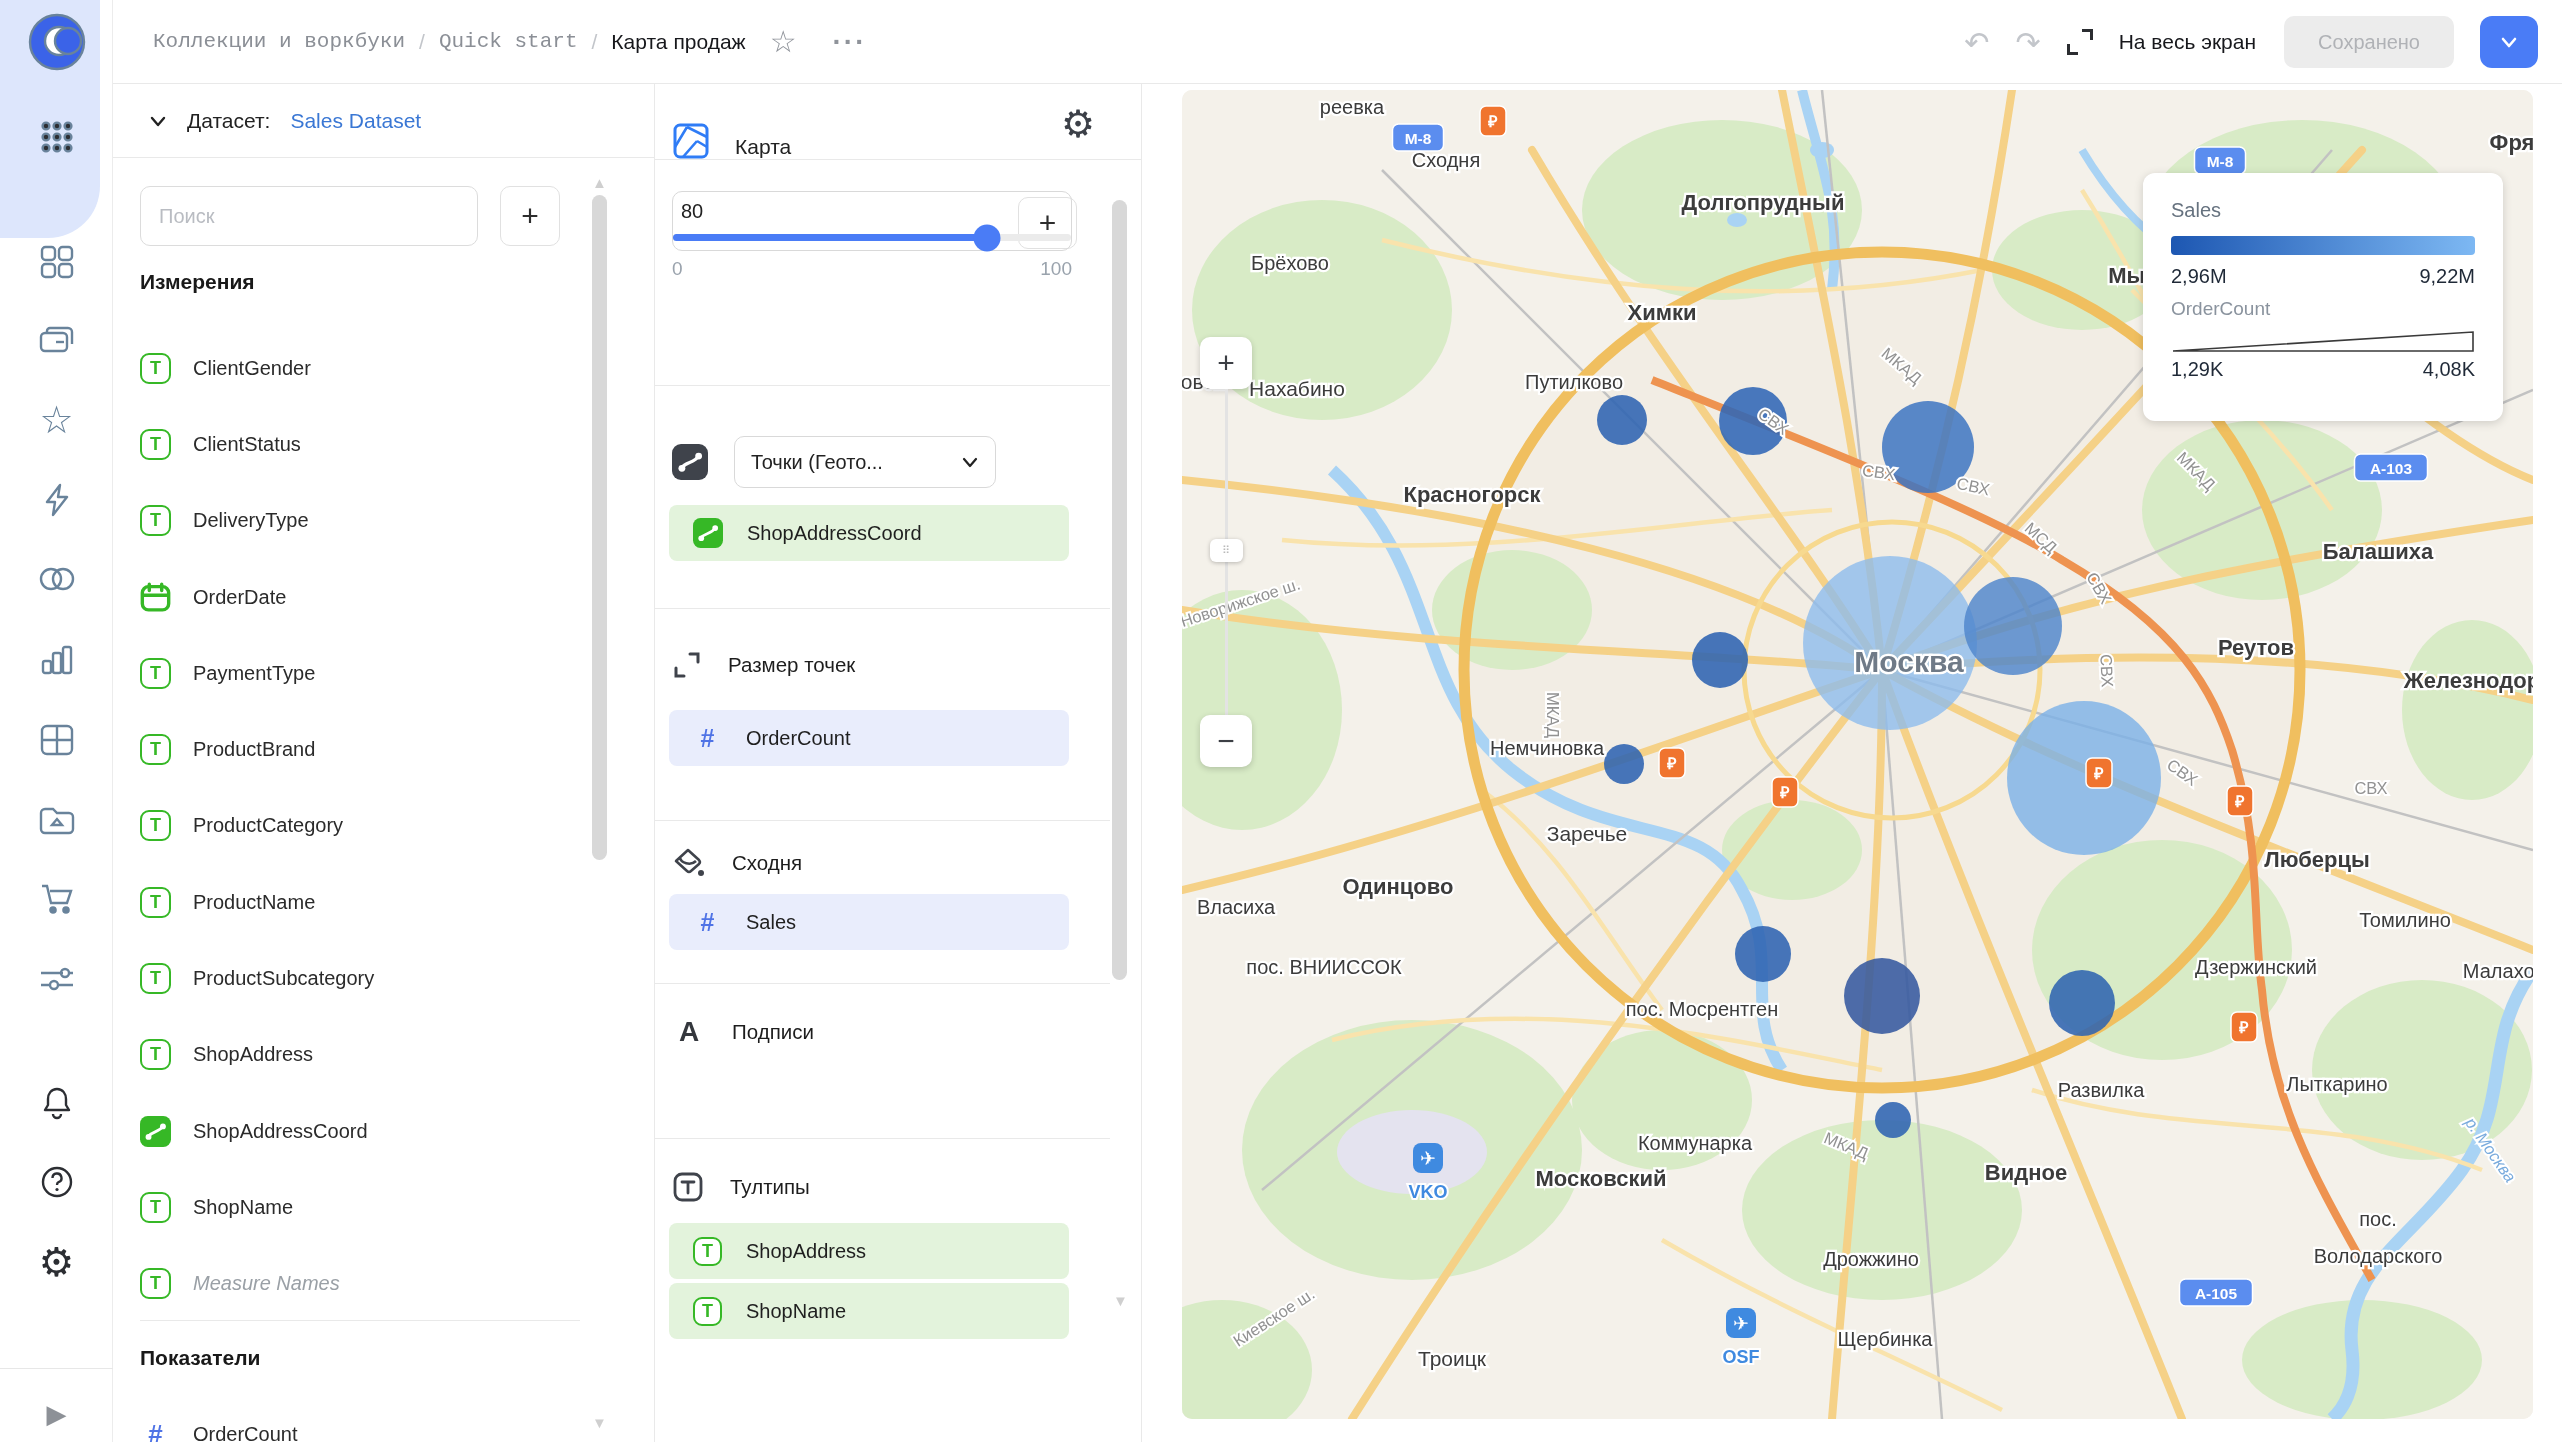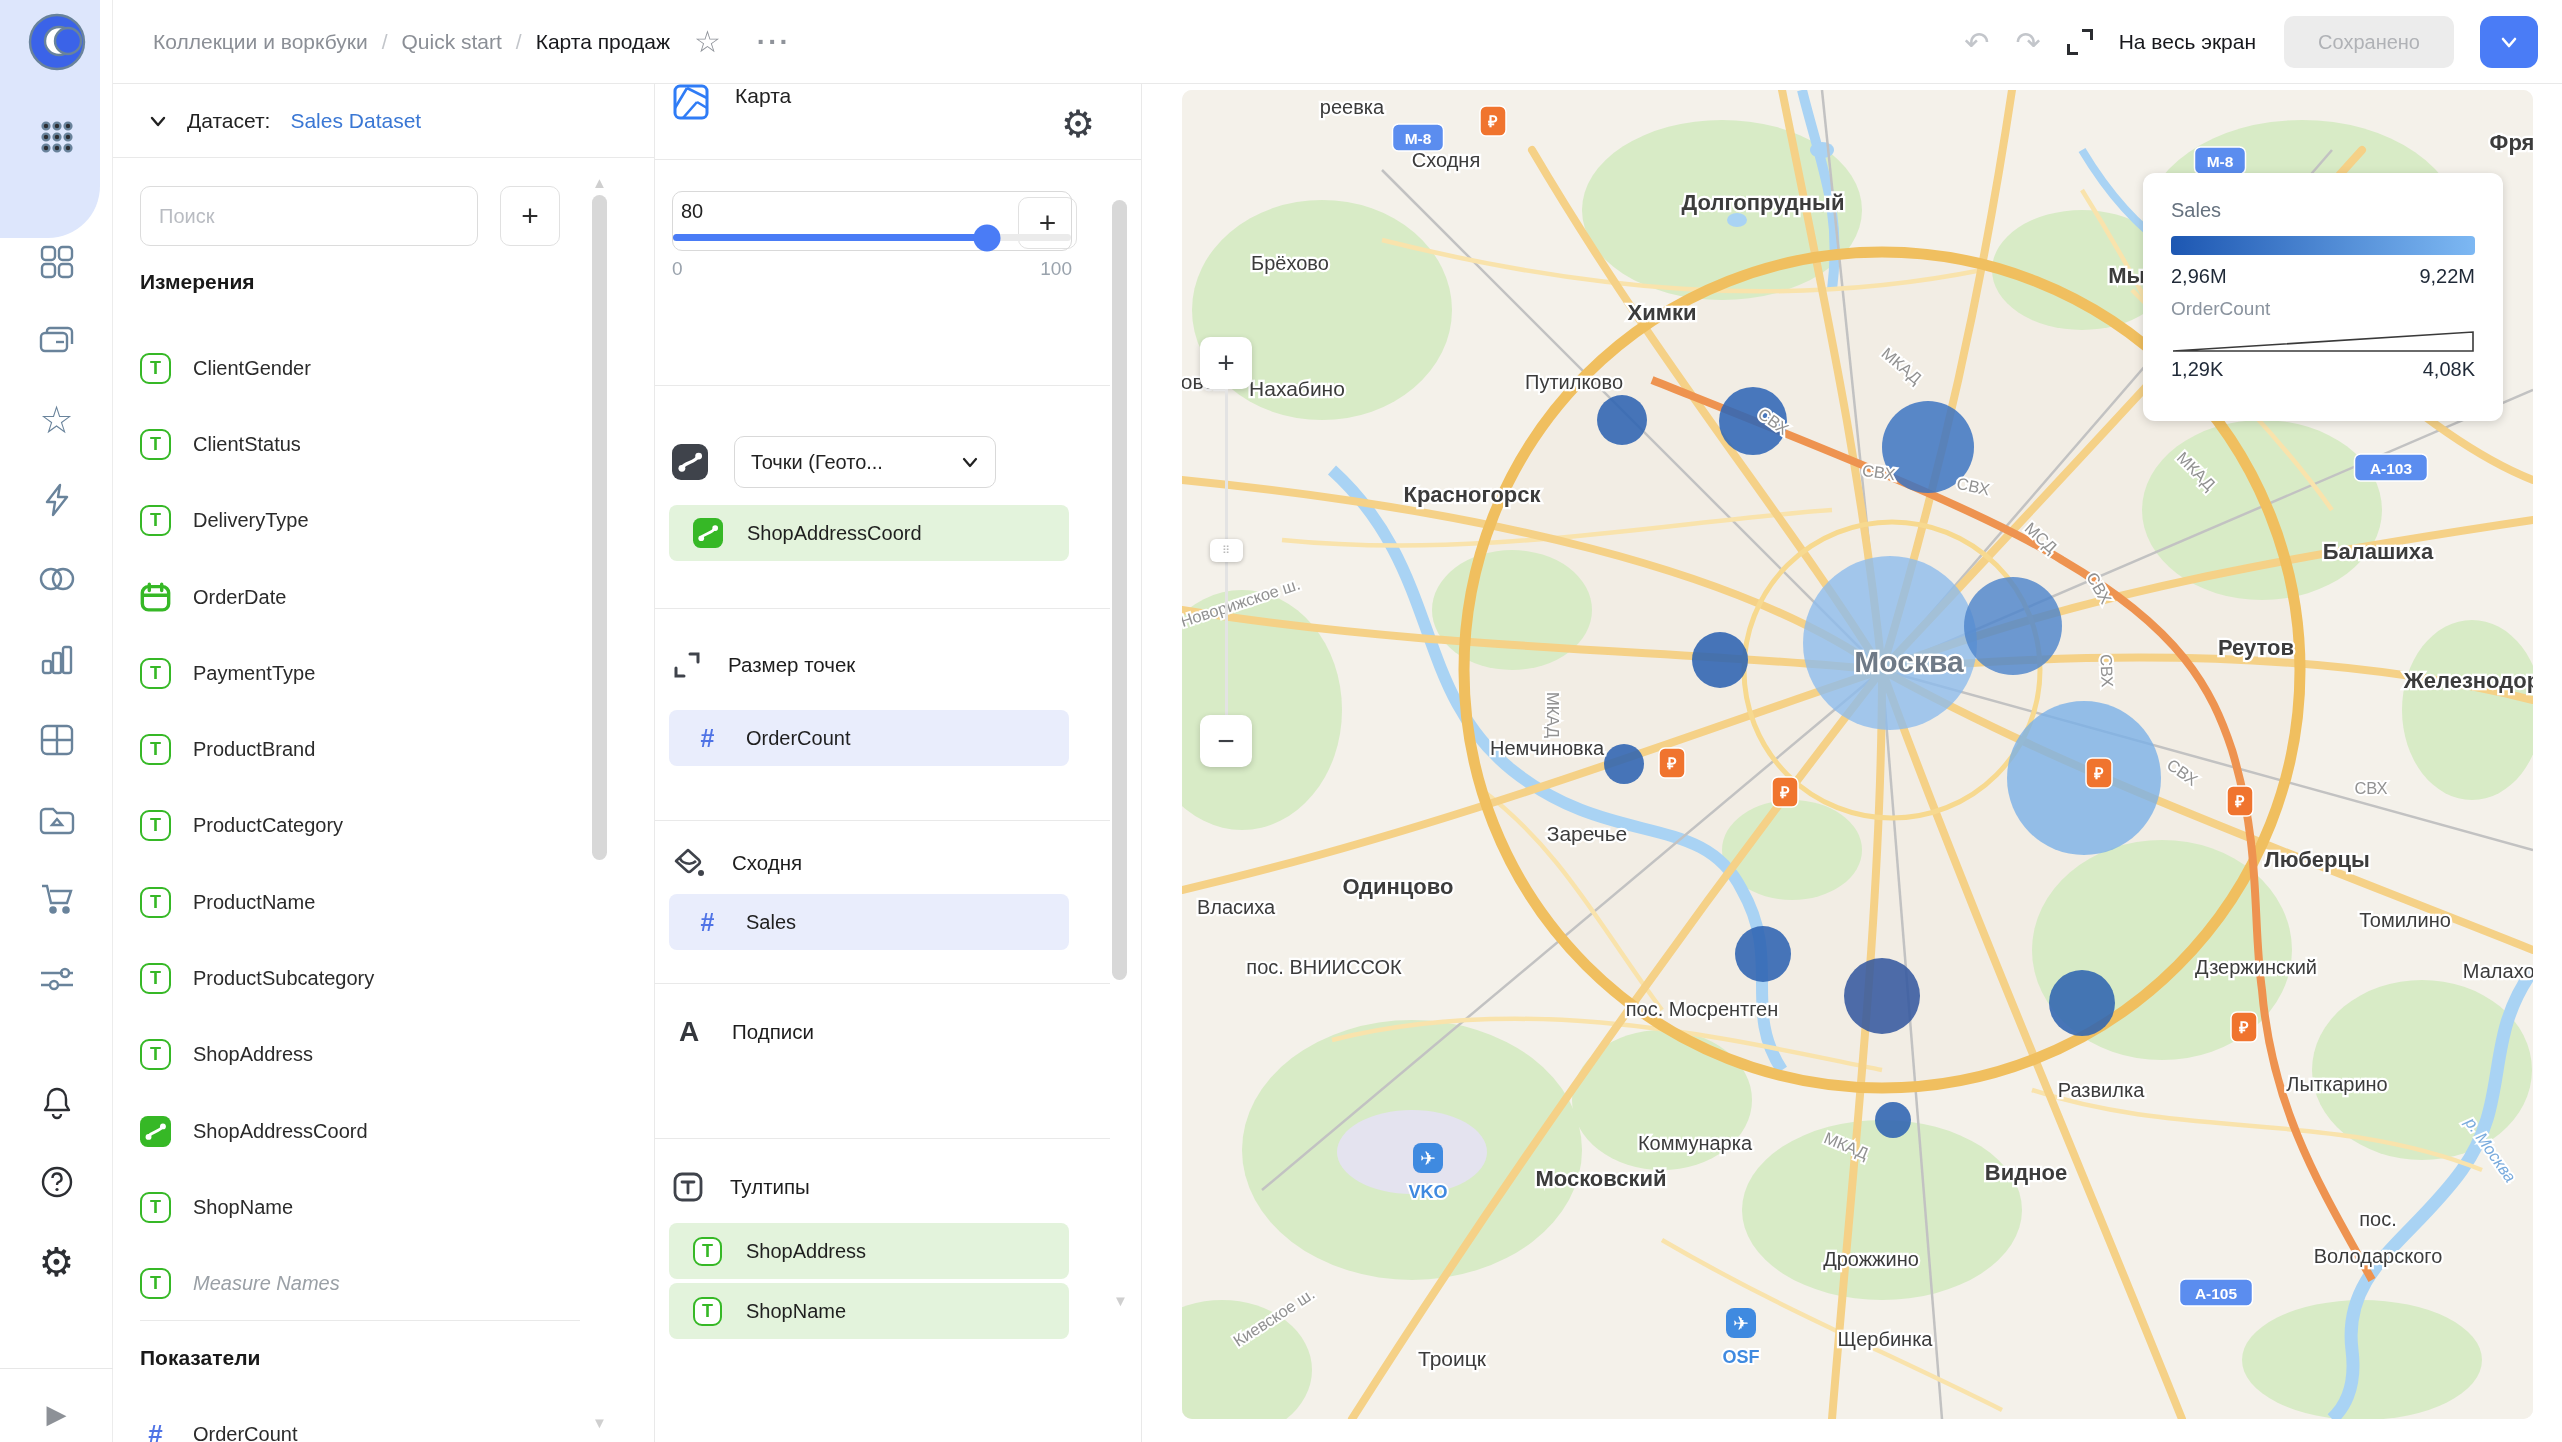--- a/index.html
+++ b/index.html
@@ -9,7 +9,7 @@
   
   .topbar{position:absolute;left:113px;top:0;right:0;height:84px;background:#fff;border-bottom:1px solid #e9e9e9;display:flex;align-items:center;}
   .crumbs{display:flex;align-items:center;gap:14px;margin-left:40px;font-size:21px;}
-  .crumb-muted{color:#8b8f96;}
+  .crumb-muted{color:#8b8f96;font-family:Liberation Mono, monospace;}
   .crumb-sep{color:#c2c5ca;}
   .crumb-current{color:#17181c;font-weight:500;}
   .star-ic{font-size:30px;color:#8f939a;margin-left:10px;}

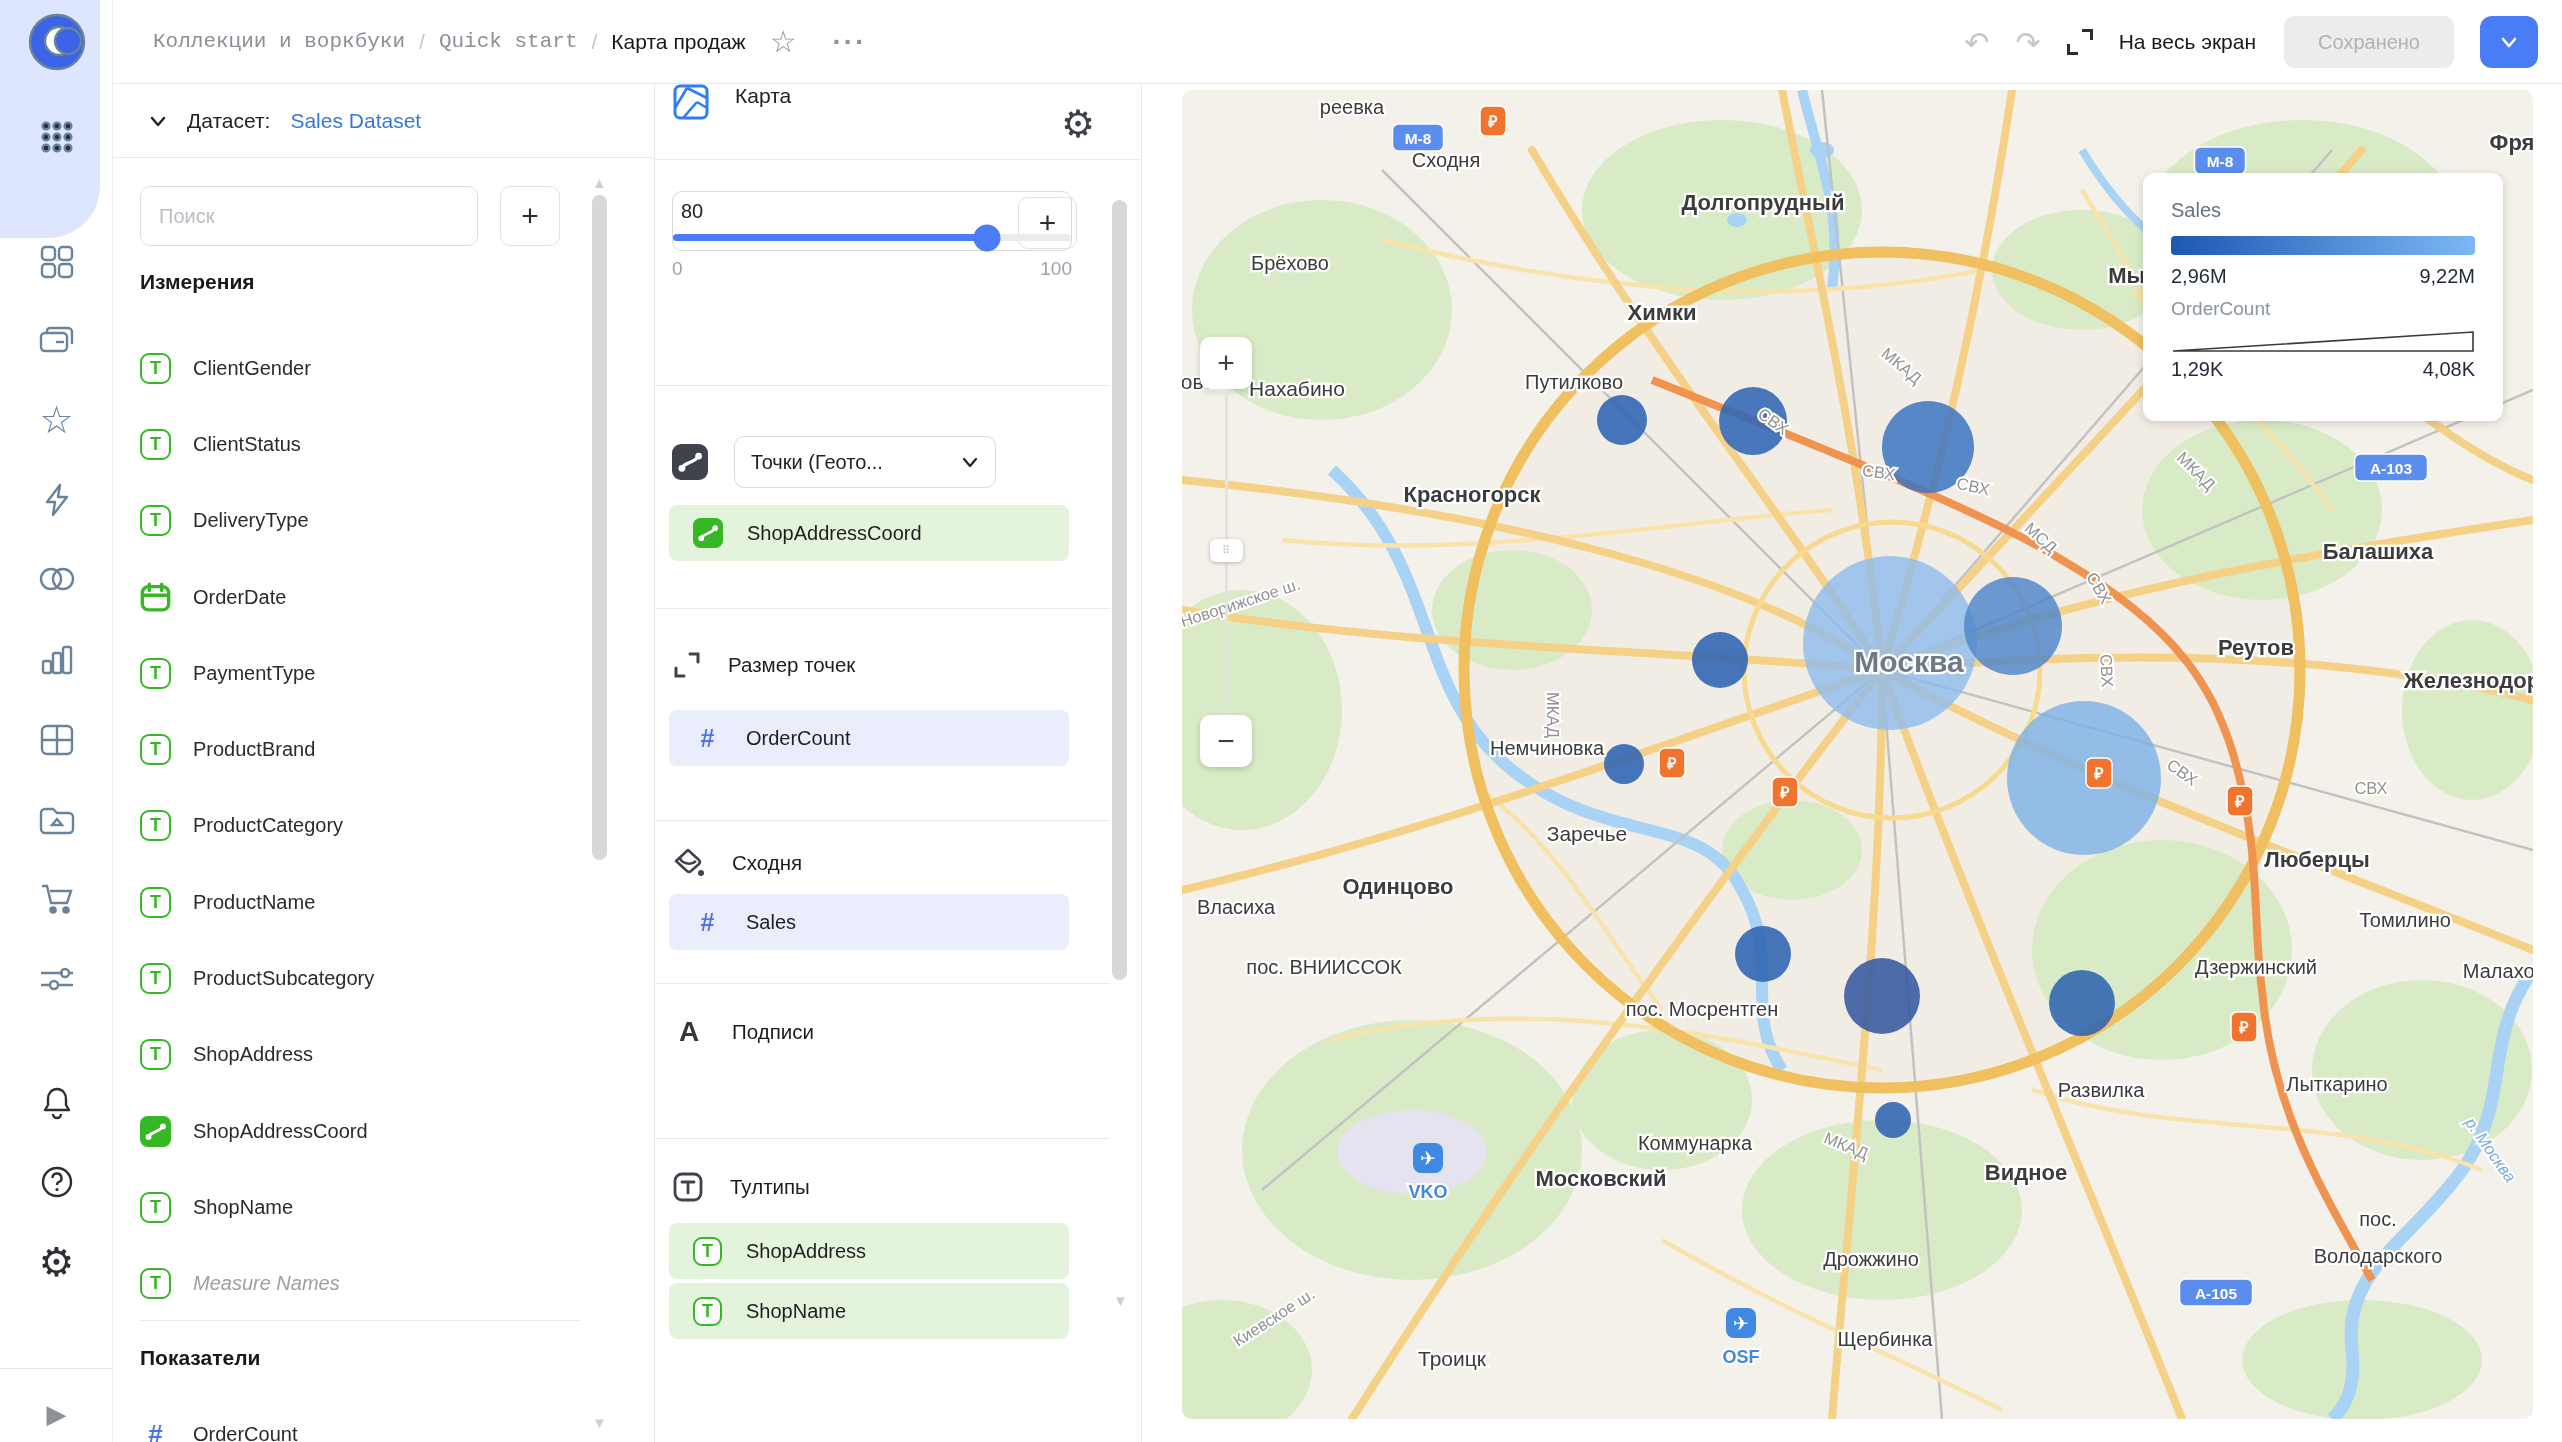--- a/index.html
+++ b/index.html
@@ -61,7 +61,7 @@
 
   
   .set-panel{left:655px;width:487px;border-right:1px solid #e9e9e9;}
-  .set-head{position:absolute;left:0;top:0;width:100%;height:76px;border-bottom:1px solid #e9e9e9;display:flex;align-items:flex-start;gap:26px;padding-left:18px;font-size:21px;}
+  .set-head{position:absolute;left:0;top:0;width:100%;height:76px;border-bottom:1px solid #e9e9e9;display:flex;align-items:flex-end;gap:26px;padding-left:18px;font-size:21px;}
   .gear-glyph{position:absolute;right:46px;top:18px;font-size:38px;color:#3c4048;}
   .select-box{position:absolute;height:52px;border:1px solid #d9d9d9;border-radius:10px;background:#fff;display:flex;align-items:center;justify-content:space-between;padding:0 16px;font-size:20px;color:#222;}
   .opacity-box{position:absolute;left:17px;top:107px;width:400px;height:60px;border:1px solid #d9d9d9;border-radius:10px;padding:8px 8px 0;font-size:20px;}

